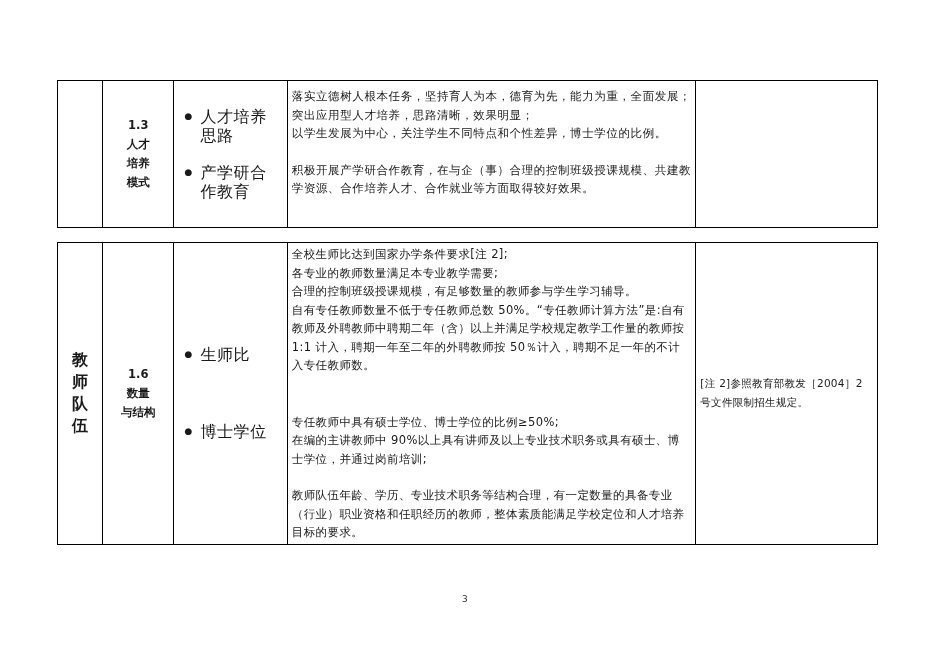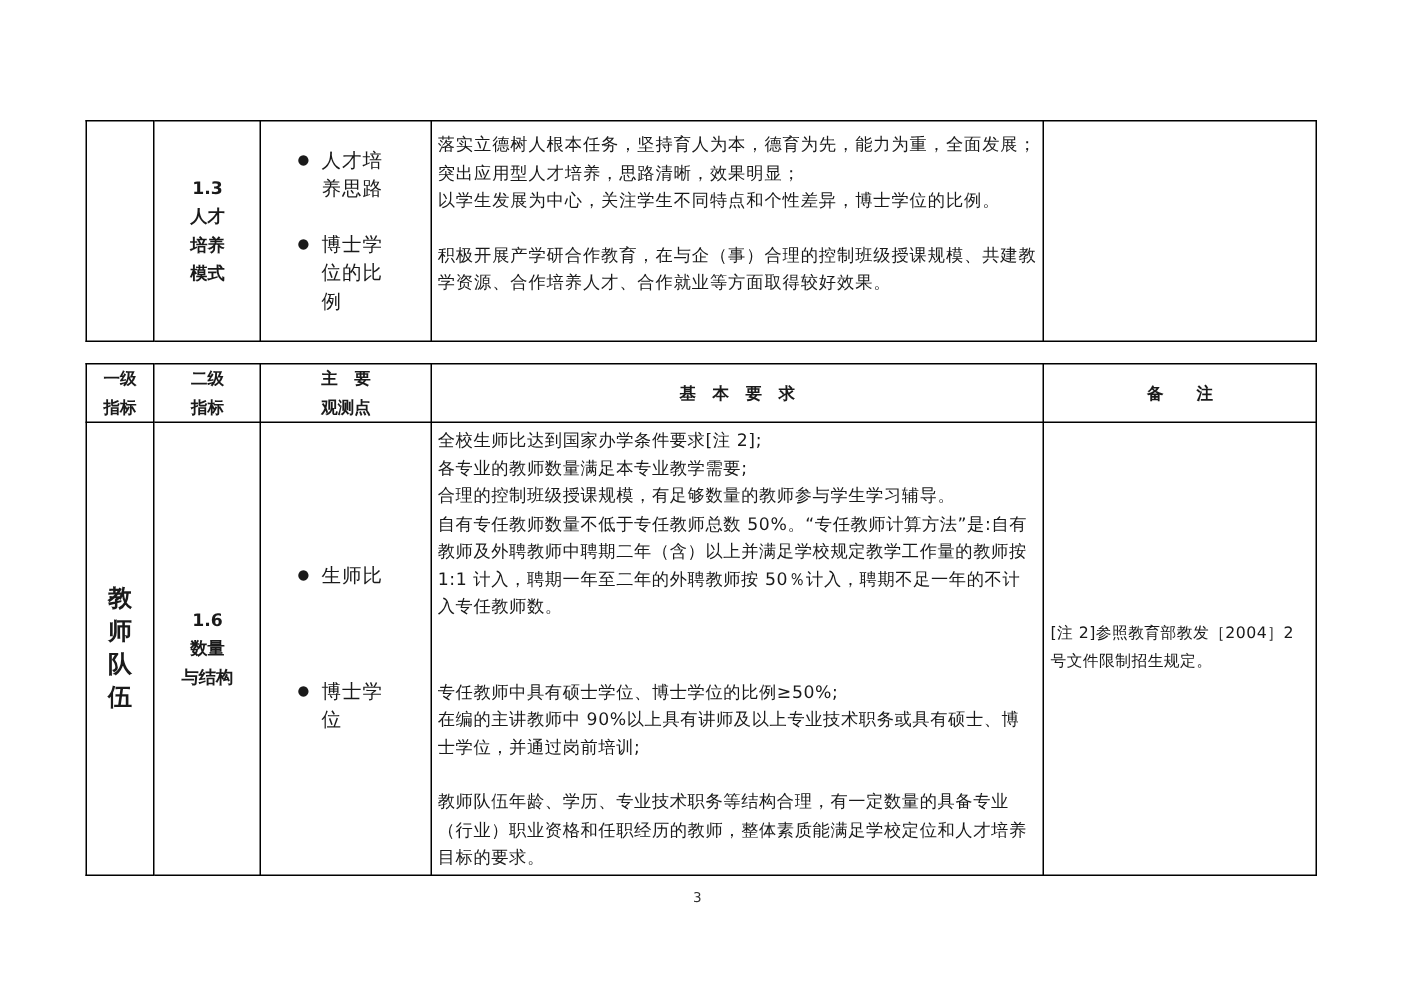--- a/index.html
+++ b/index.html
@@ -13,7 +13,7 @@
   .center { text-align:center;font-weight:bold; }
   .sm { font-size:11.5px; line-height:19px; }
   .req { font-size:11.5px; line-height:18.5px; padding:2px 4px 2px 4px; vertical-align:top; letter-spacing:0.6px; }
-  .bul { list-style:none; margin:16px; padding:0 4px 0 8px; font-size:13px; line-height:19px; letter-spacing:0.6px; }
+  .bul { list-style:none; margin:2px; padding:0 4px 0 8px; font-size:16px; line-height:19px; letter-spacing:0.6px; }
   .bul li { position:relative; padding-left:16px; }
   .bul li::before { content:"●"; position:absolute; left:0; font-size:9px; }
   .hdr { font-size:11px; font-weight:bold; line-height:19px; text-align:center; height:38px; }

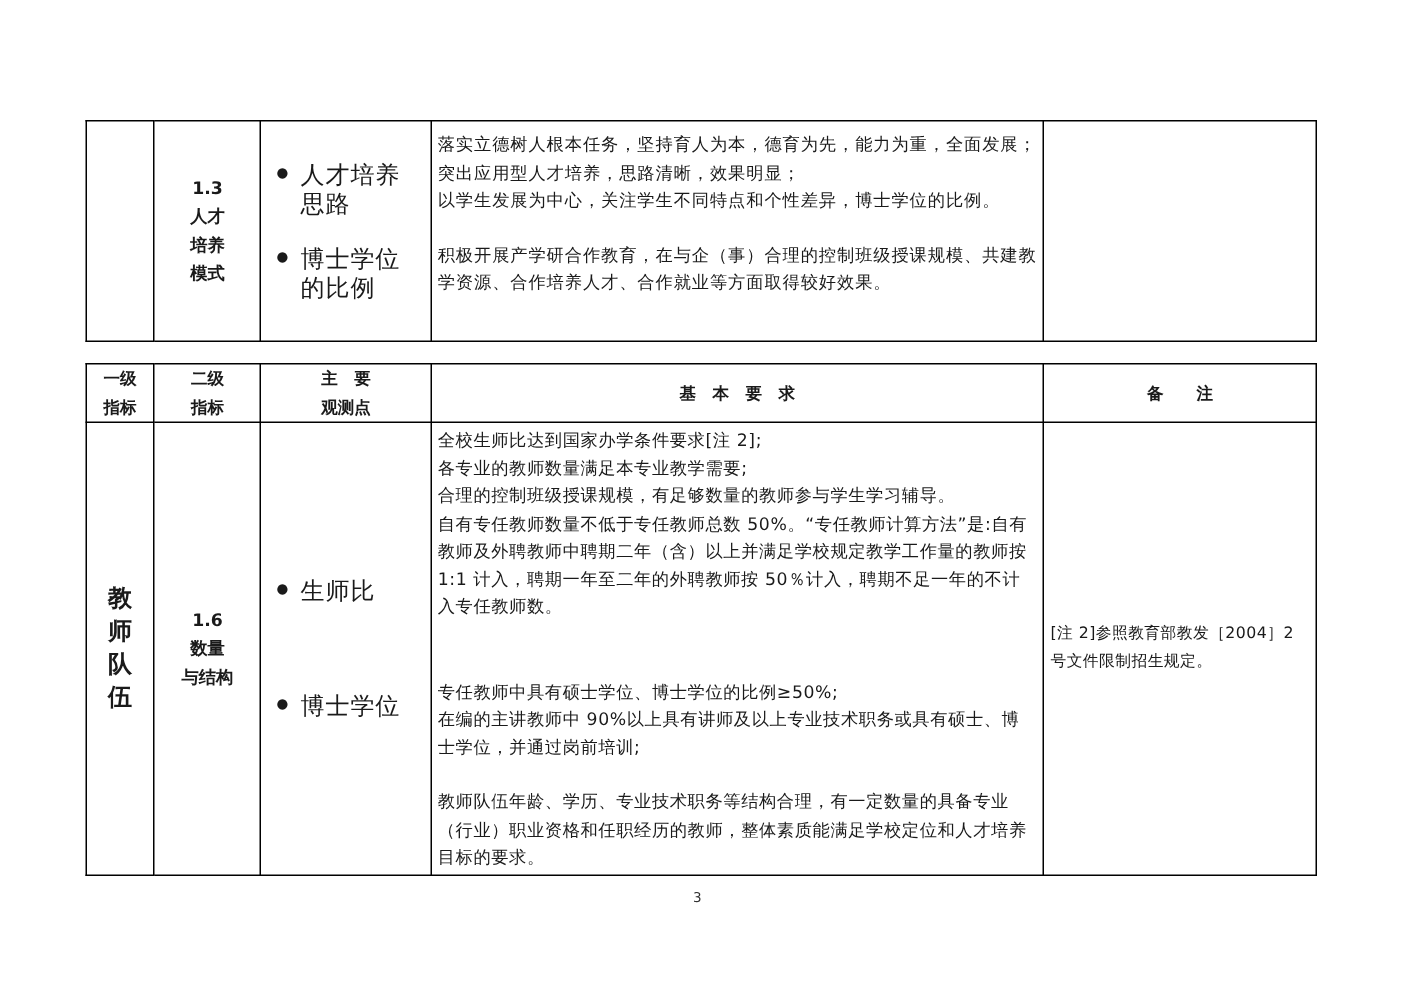--- a/index.html
+++ b/index.html
@@ -45,7 +45,7 @@
     <td>
       <ul class="bul">
         <li style="margin-bottom:18px;">人才培养思路</li>
-        <li>博士学位的比例</li>
+        <li>产学研合作教育</li>
       </ul>
     </td>
     <td class="req" style="padding-top:6px;">

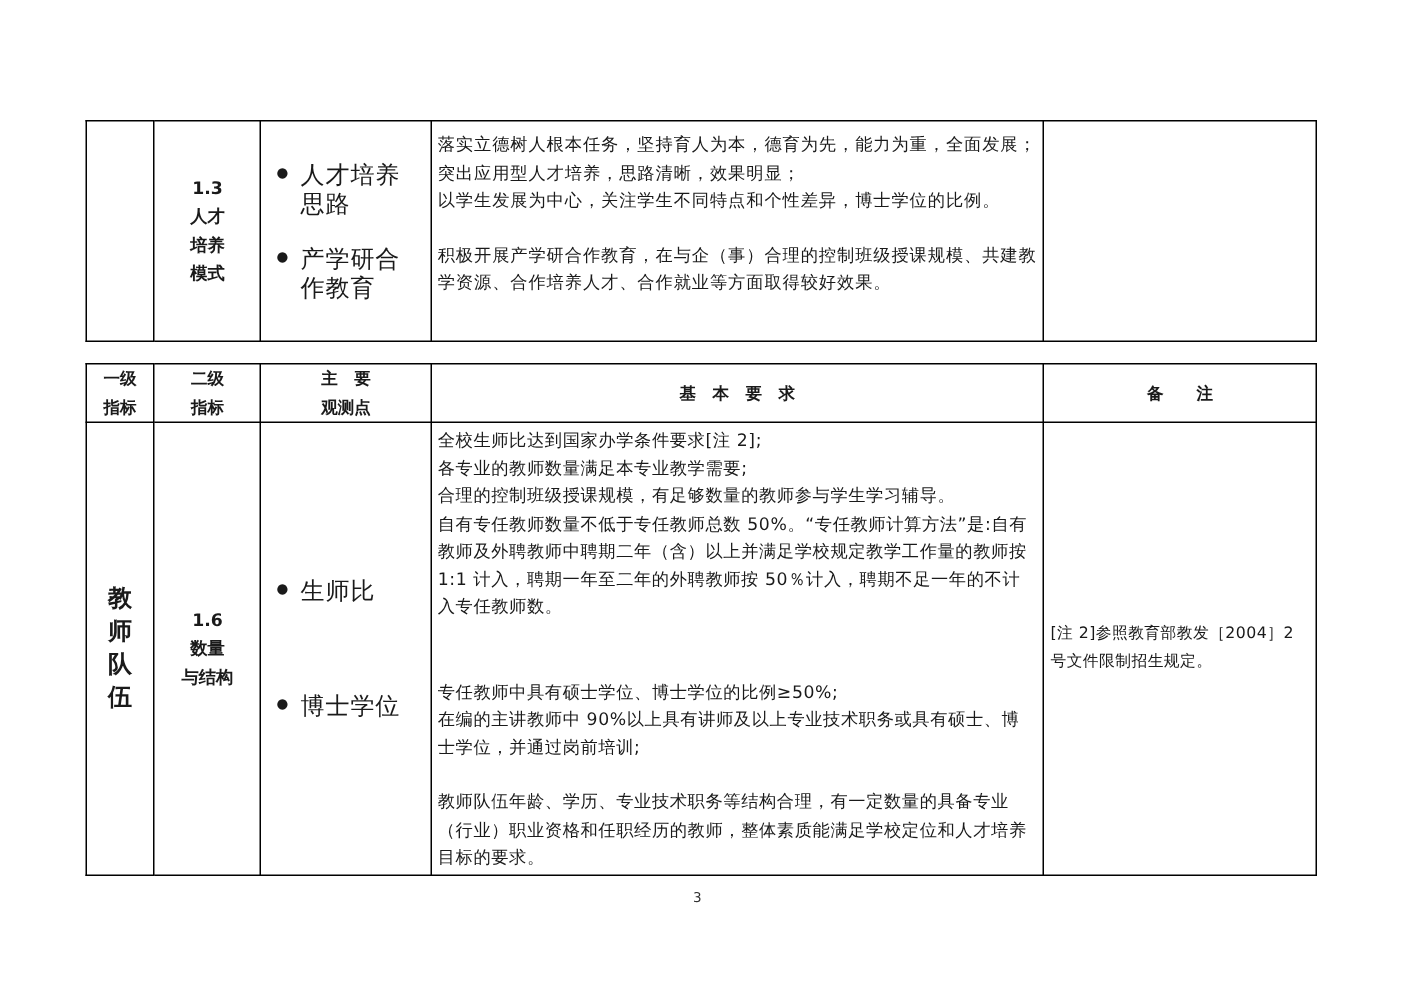--- a/index.html
+++ b/index.html
@@ -69,22 +69,6 @@
       <col class="c5">
     </colgroup>
   <tbody>
-      <tr>
-    <td class="hdr">
-      <div>一级</div>
-      <div>指标</div>
-    </td>
-    <td class="hdr">
-      <div>二级</div>
-      <div>指标</div>
-    </td>
-    <td class="hdr">
-      <div style="white-space:pre;">主　要</div>
-      <div>观测点</div>
-    </td>
-    <td class="hdr" style="white-space:pre;">基　本　要　求</td>
-    <td class="hdr" style="white-space:pre;">备　　注</td>
-  </tr>
   <tr style="height:285px;">
     <td class="big">
       <div>教</div>

